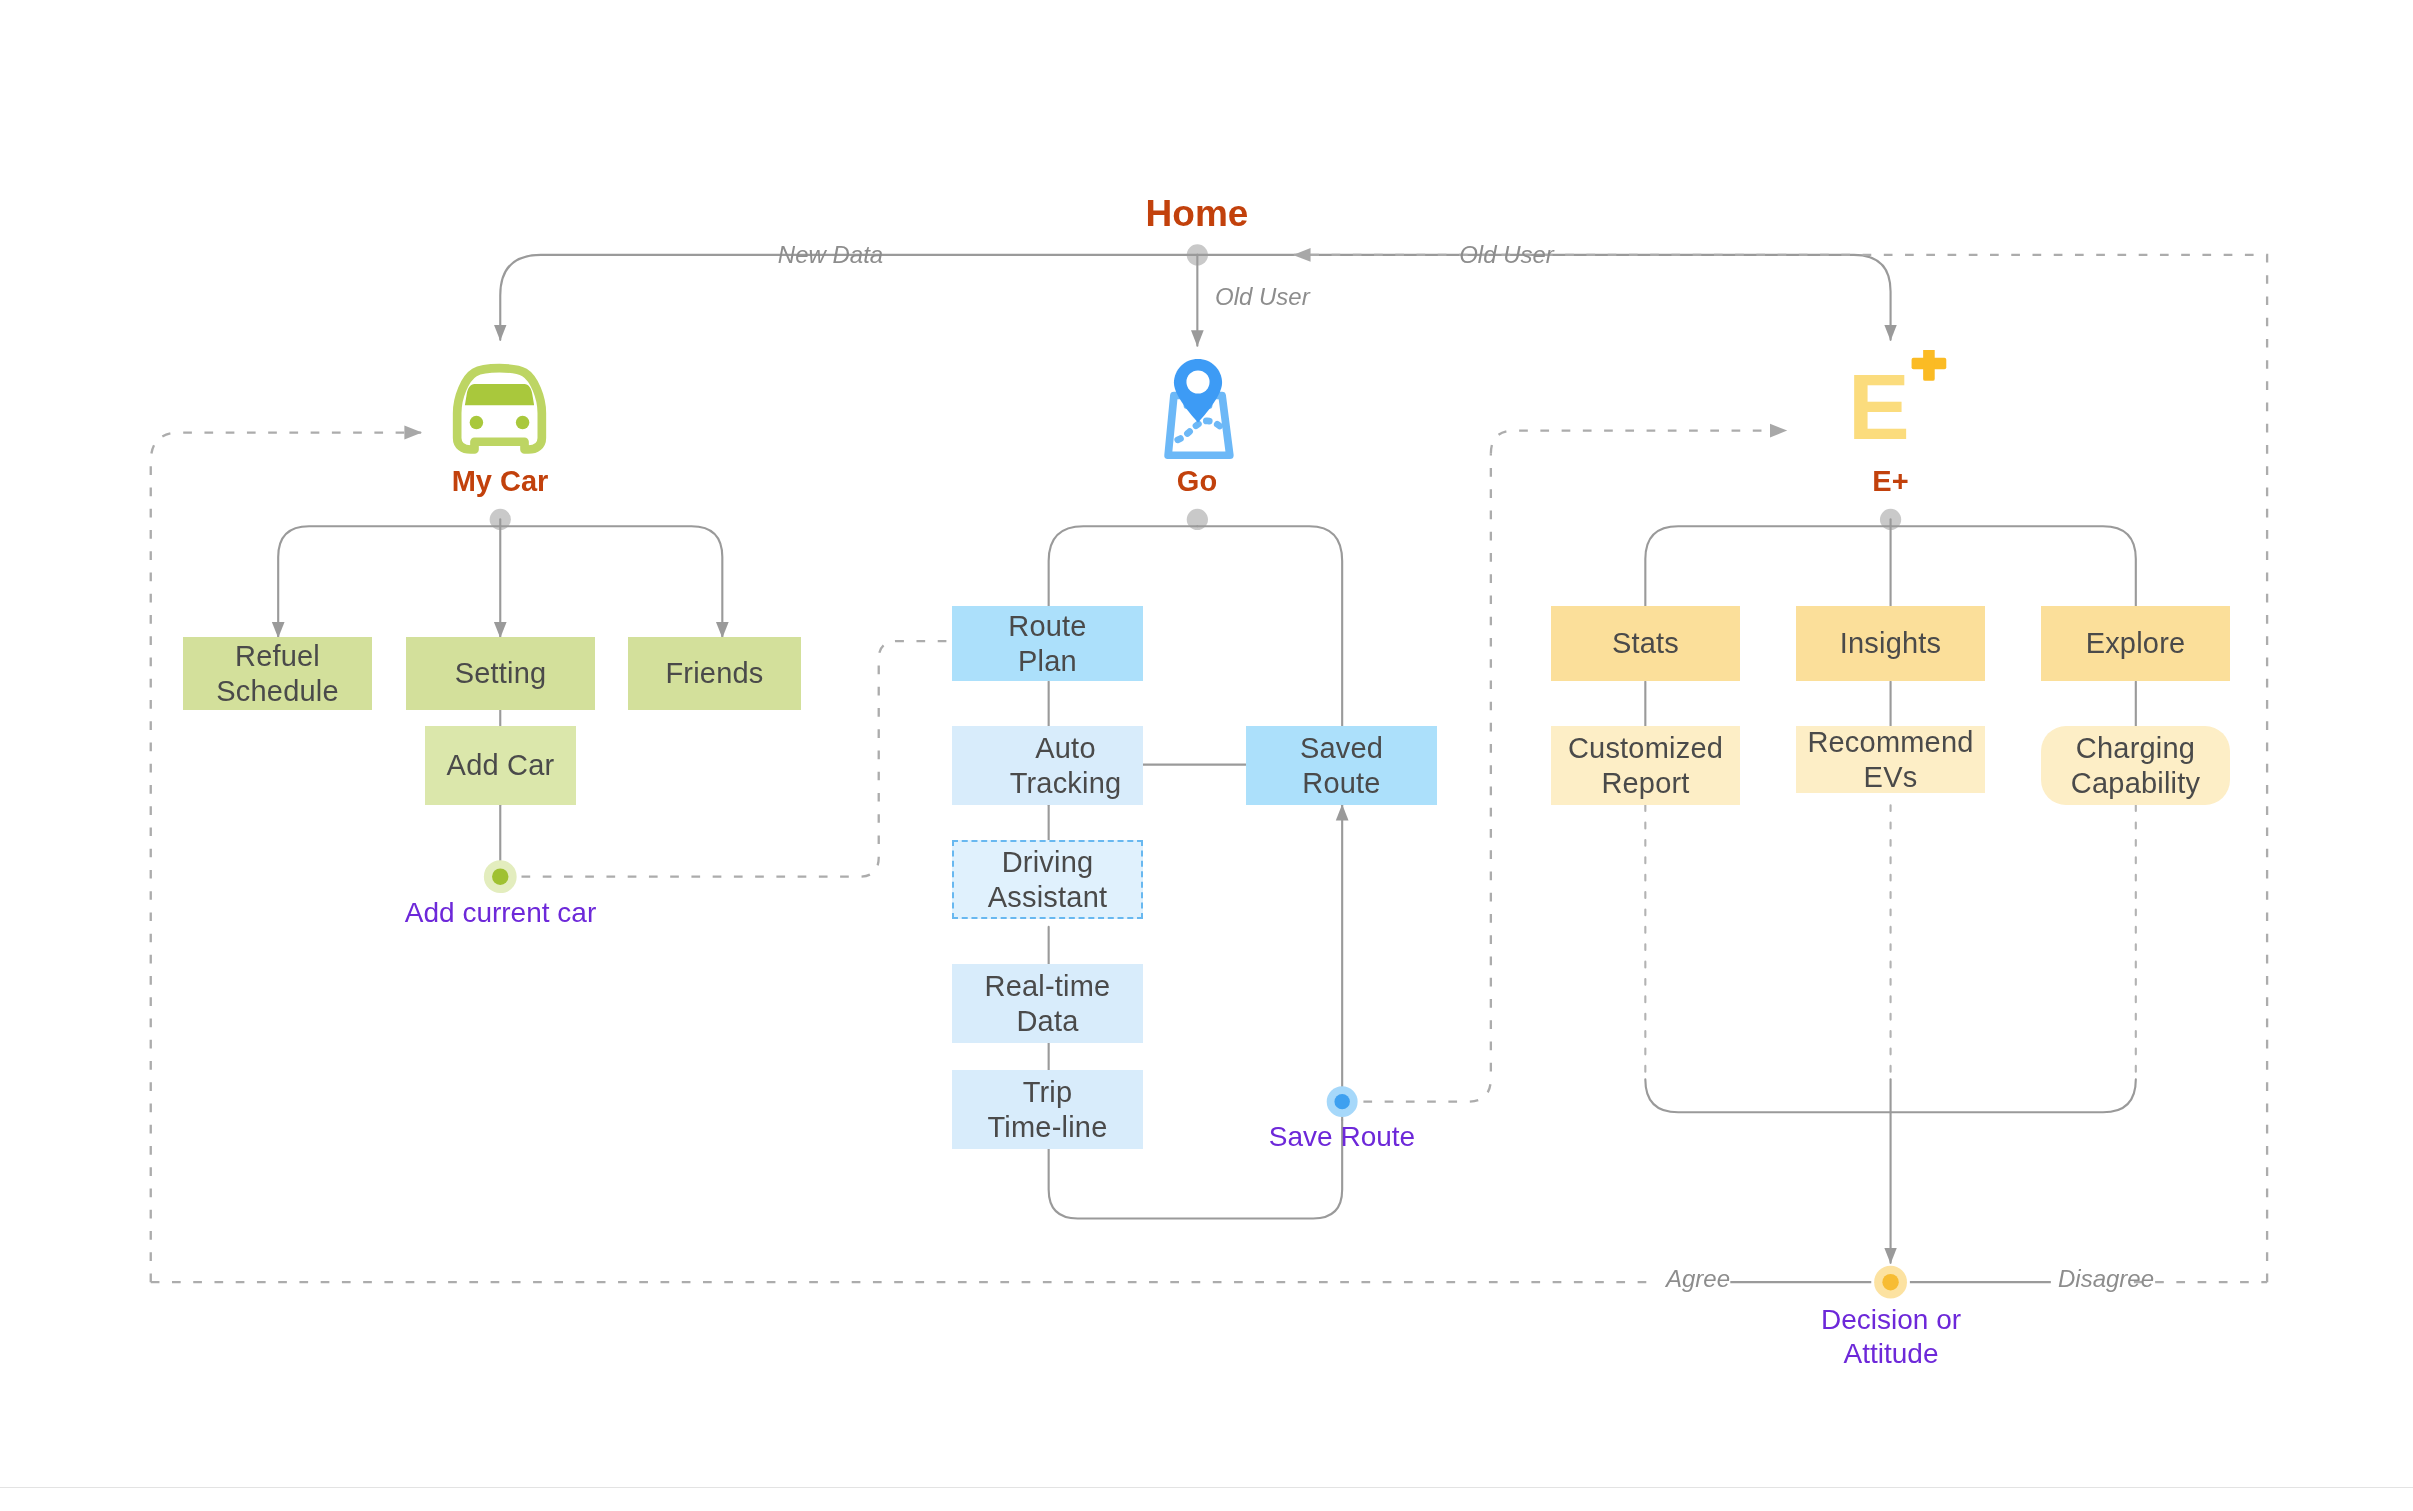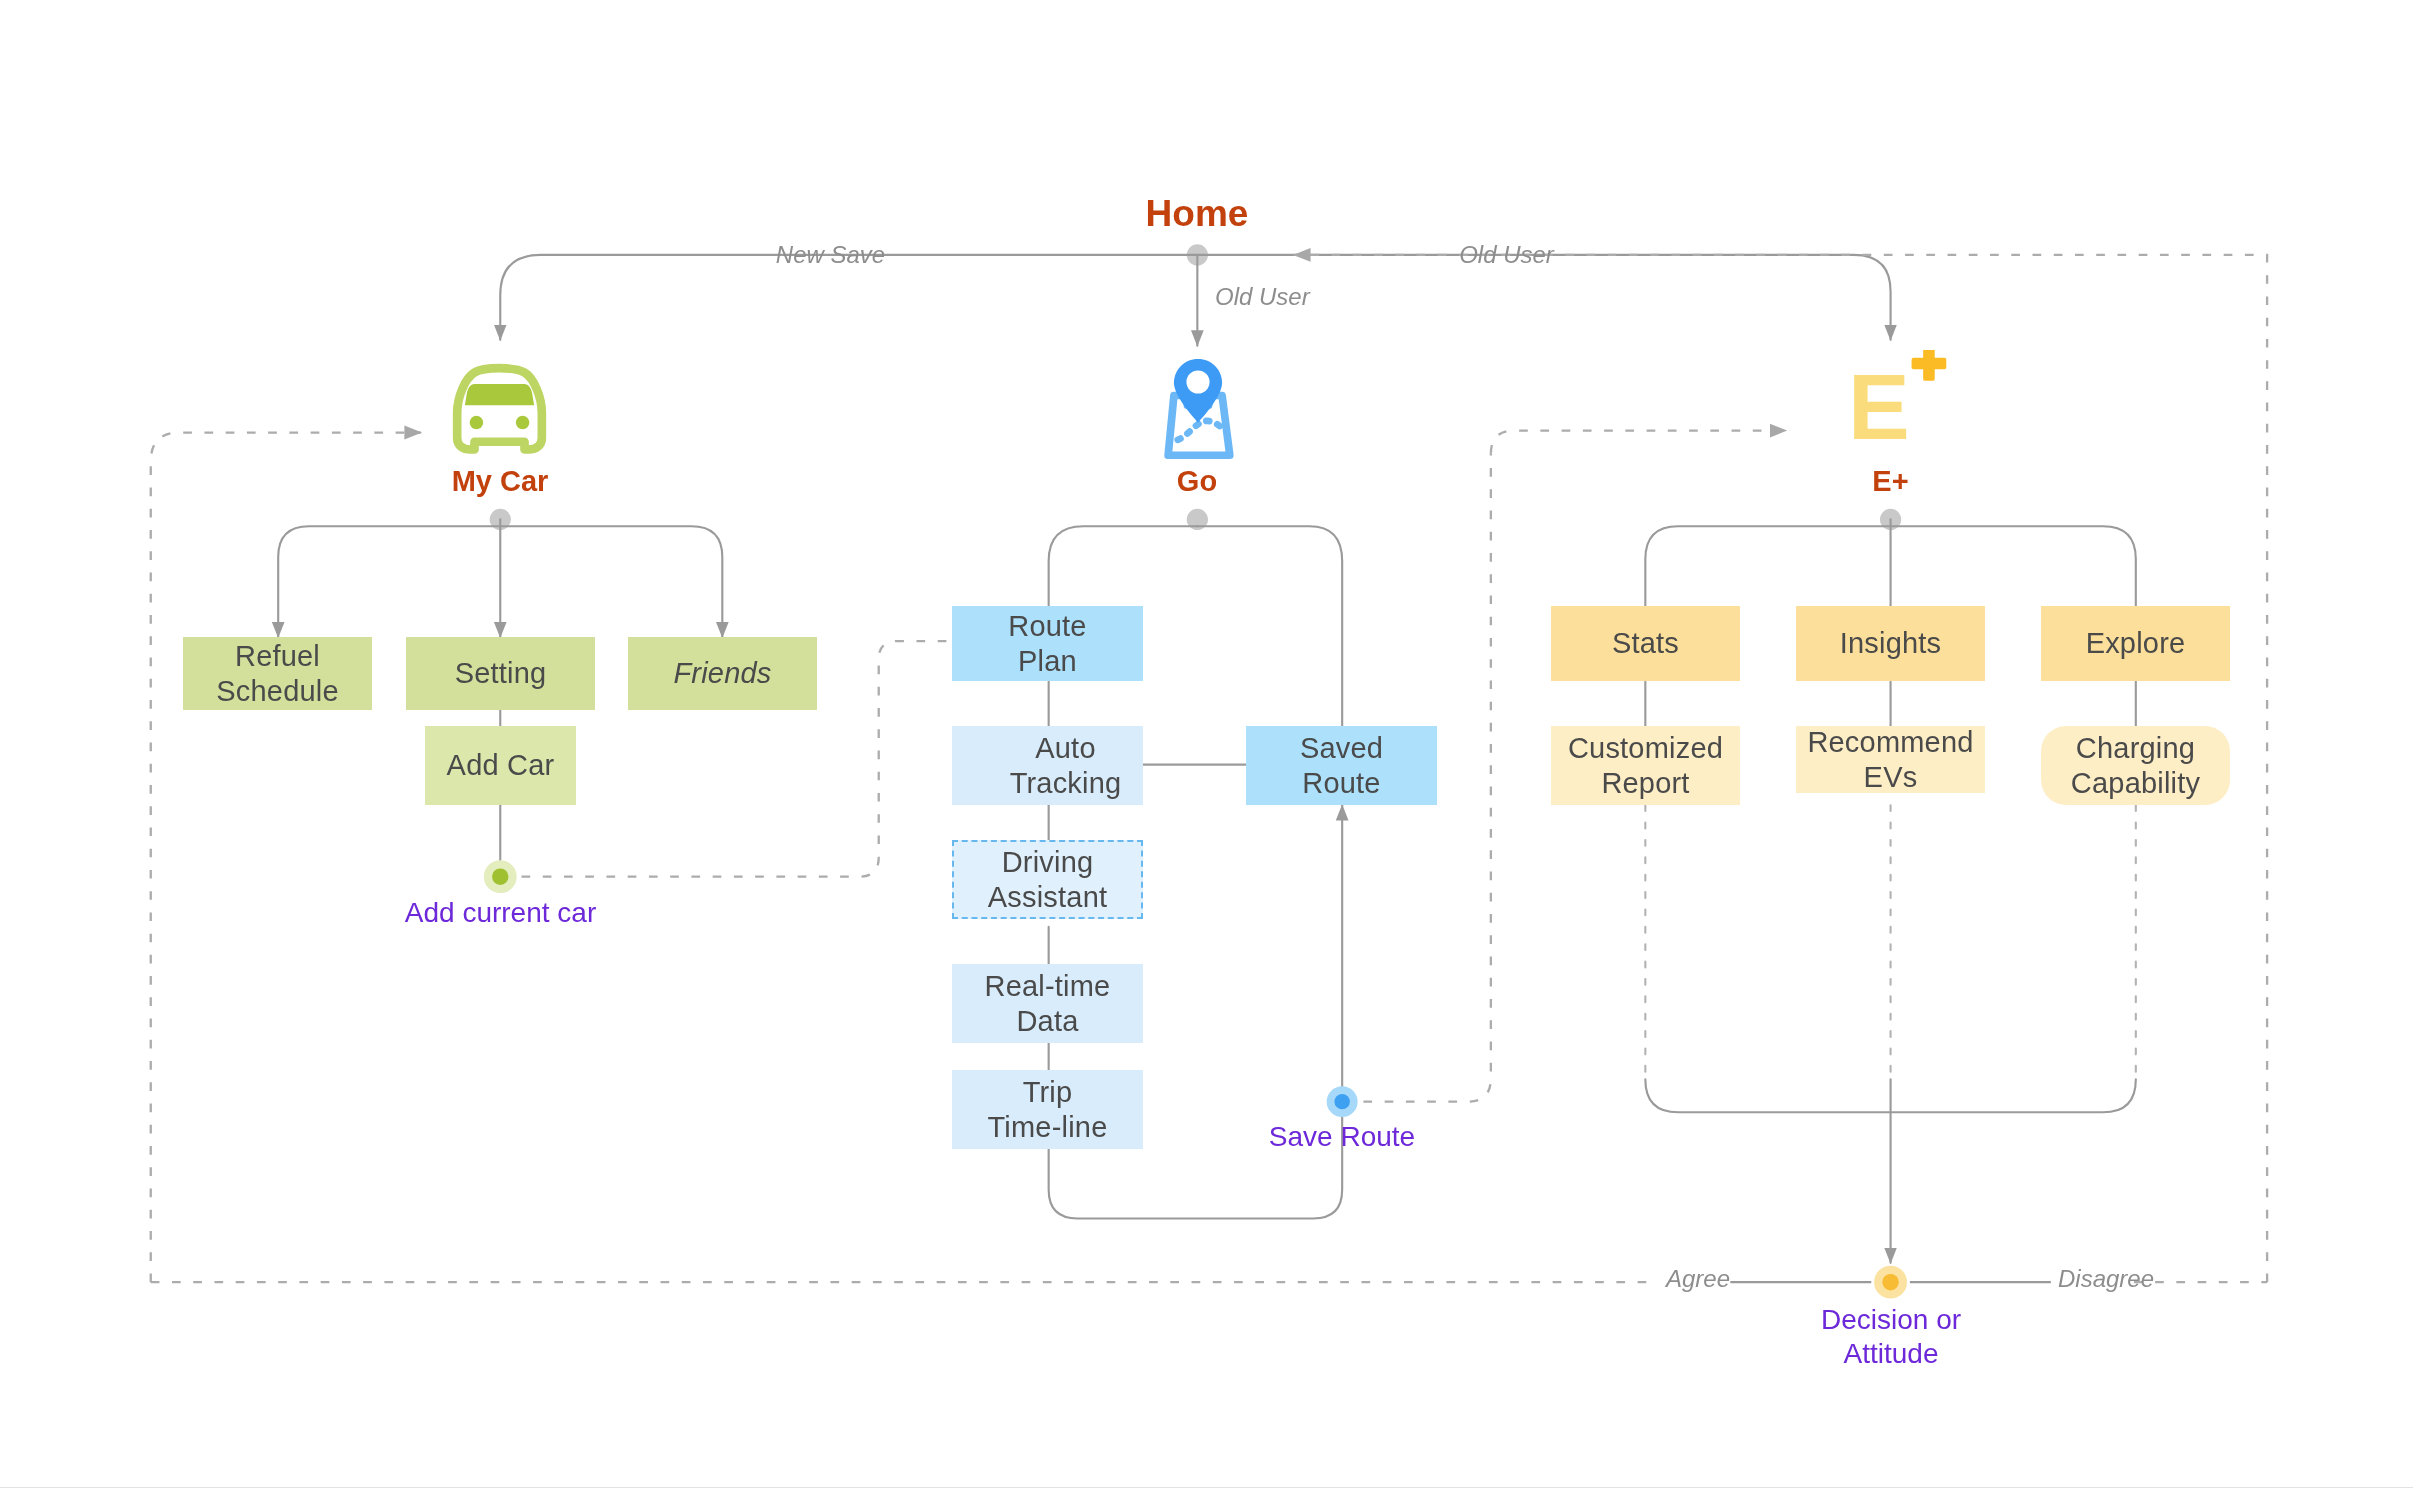--- a/index.html
+++ b/index.html
@@ -189,7 +189,7 @@
 
   <div class="root-label home" style="left:1091px; top:193px; width:212px;">Home</div>
 
-  <div class="edge-label" style="left:734px; top:241px; width:193px;">New Save</div>
+  <div class="edge-label" style="left:734px; top:241px; width:193px;">New Data</div>
   <div class="edge-label" style="left:1215px; top:283px; width:193px; text-align:left;">Old User</div>
   <div class="edge-label" style="left:1410px; top:241px; width:193px;">Old User</div>
   <div class="edge-label" style="left:1585px; top:1265px; width:145px; text-align:right;">Agree</div>

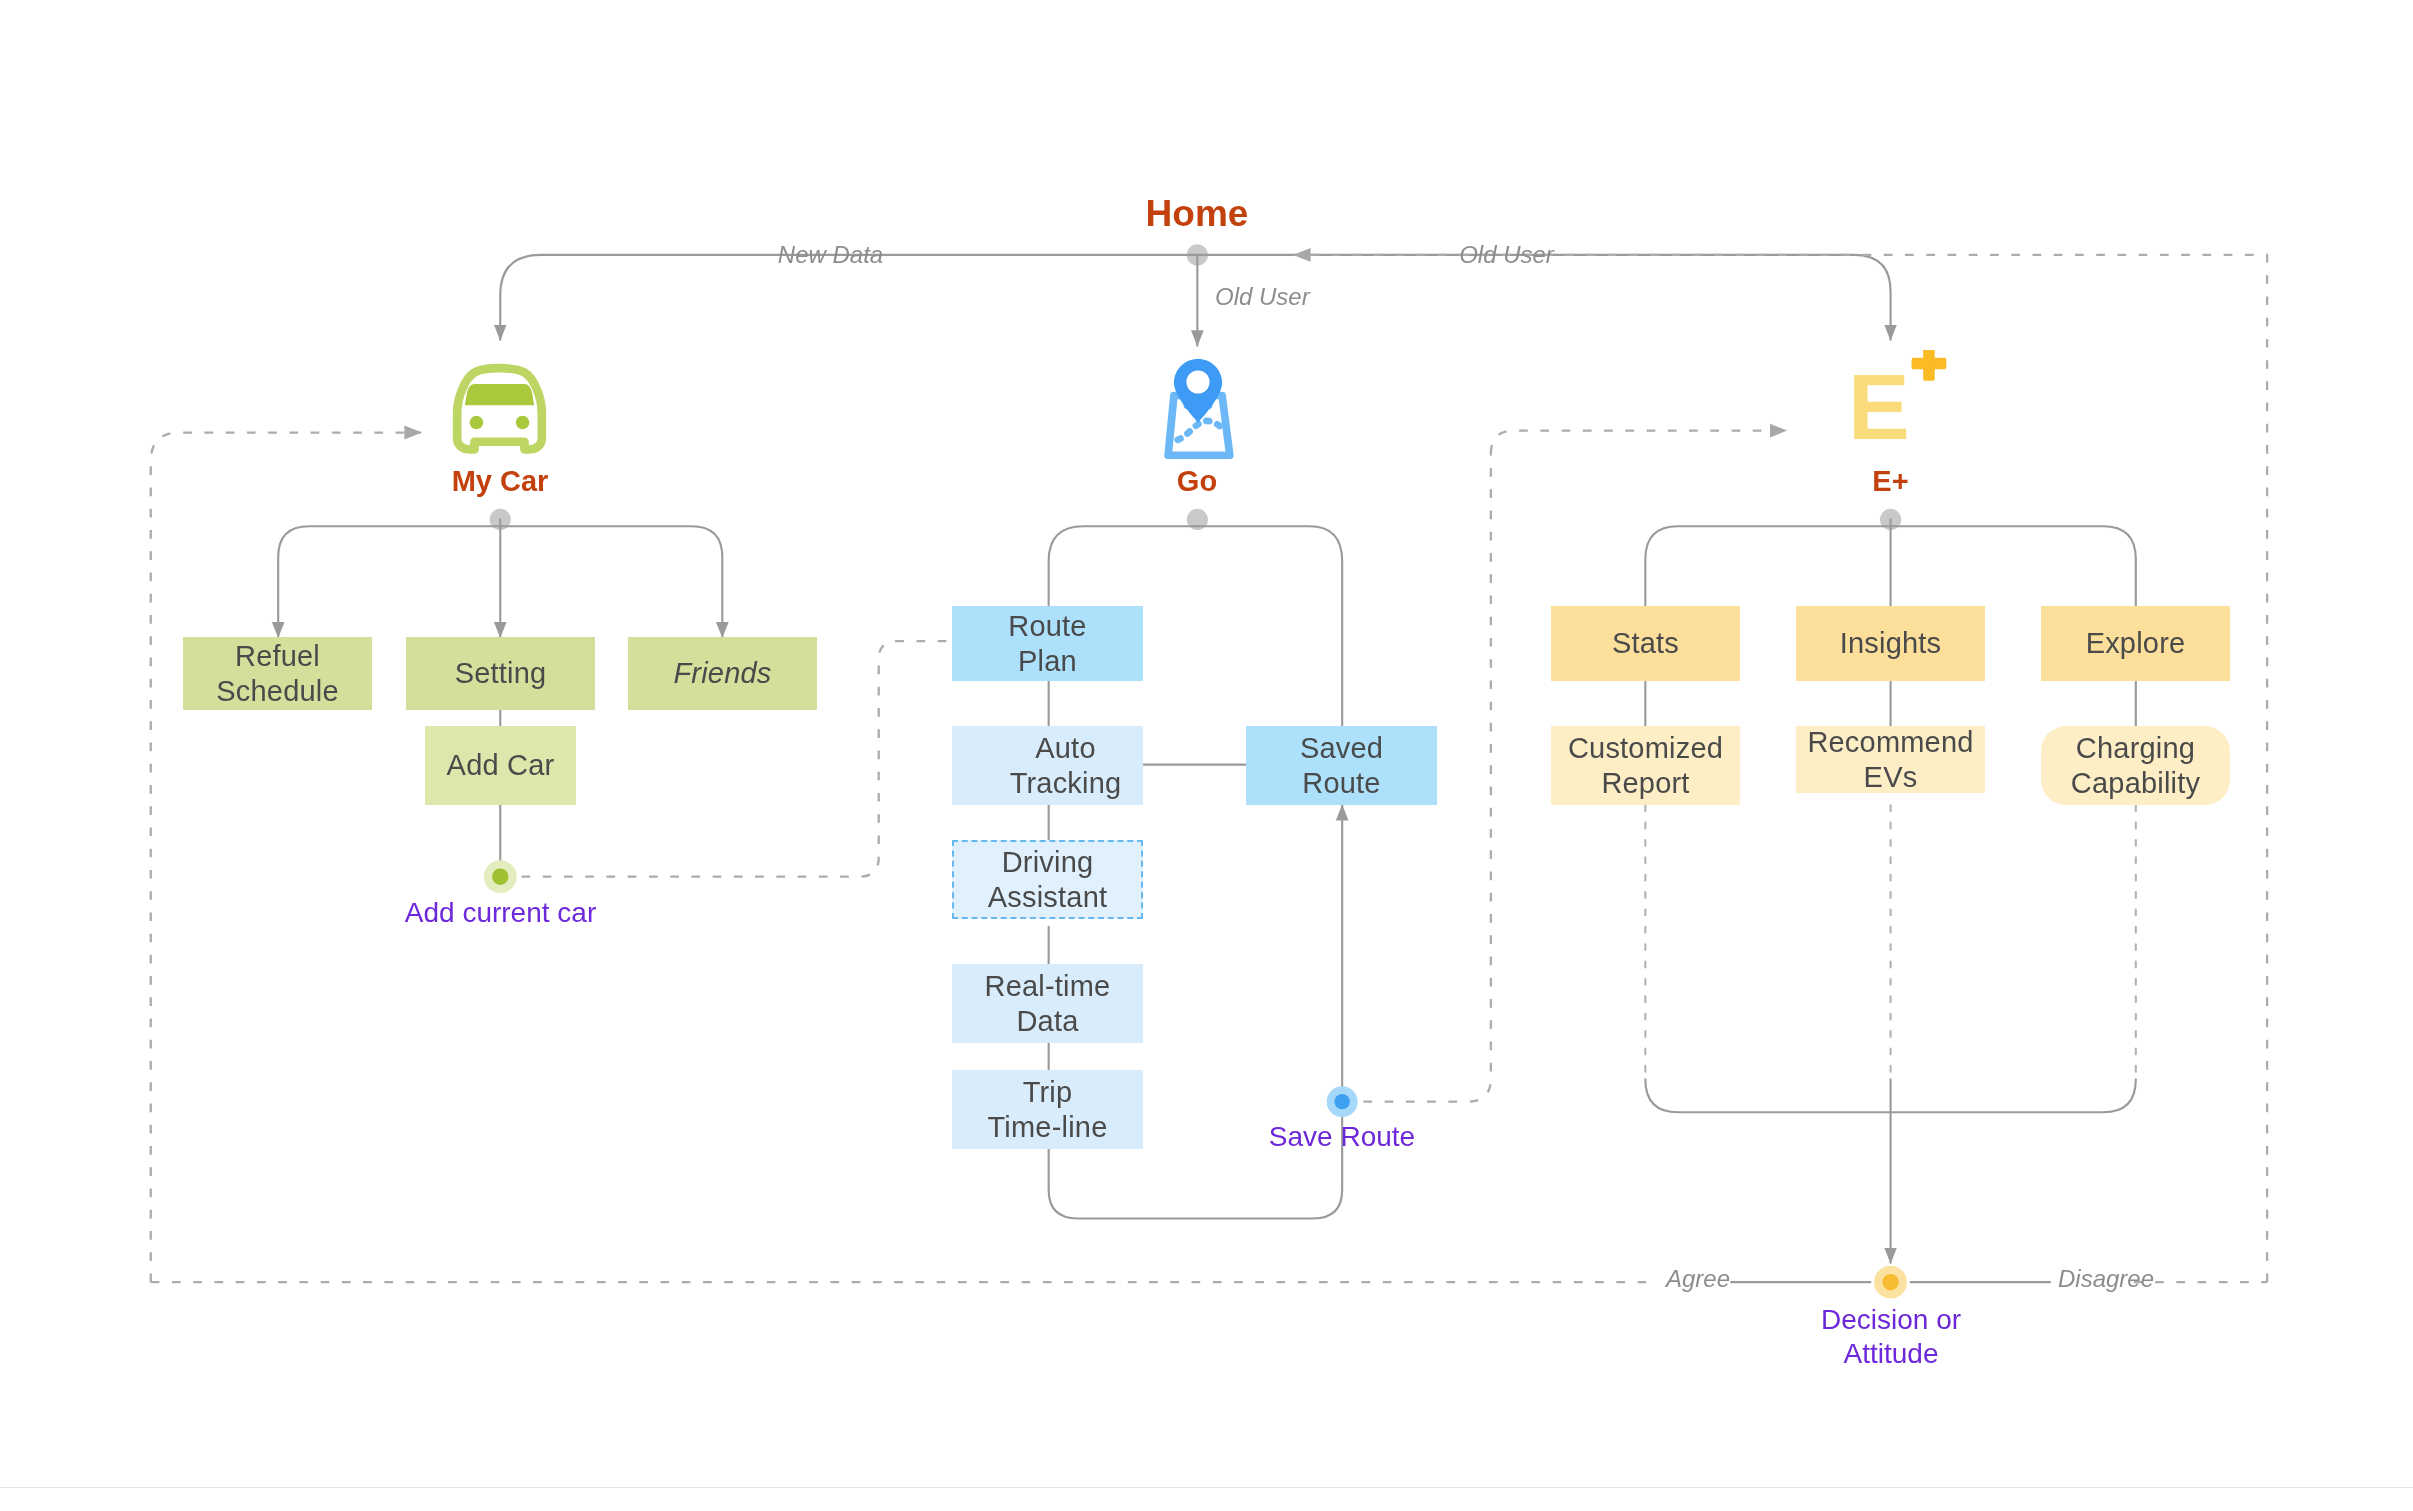--- a/index.html
+++ b/index.html
@@ -227,7 +227,7 @@
   <div class="node green-strong" style="left:183px; top:637px; width:189px; height:73px;">Refuel
 Schedule</div>
   <div class="node green-strong" style="left:406px; top:637px; width:189px; height:73px;">Setting</div>
-  <div class="node green-strong" style="left:628px; top:637px; width:189px; height:73px;font-style:italic;">Friends</div>
+  <div class="node green-strong" style="left:628px; top:637px; width:173px; height:73px;">Friends</div>
   <div class="node green-soft" style="left:425px; top:726px; width:151px; height:79px;">Add Car</div>
 
   <div class="caption" style="left:346px; top:896px; width:309px;">Add current car</div>

